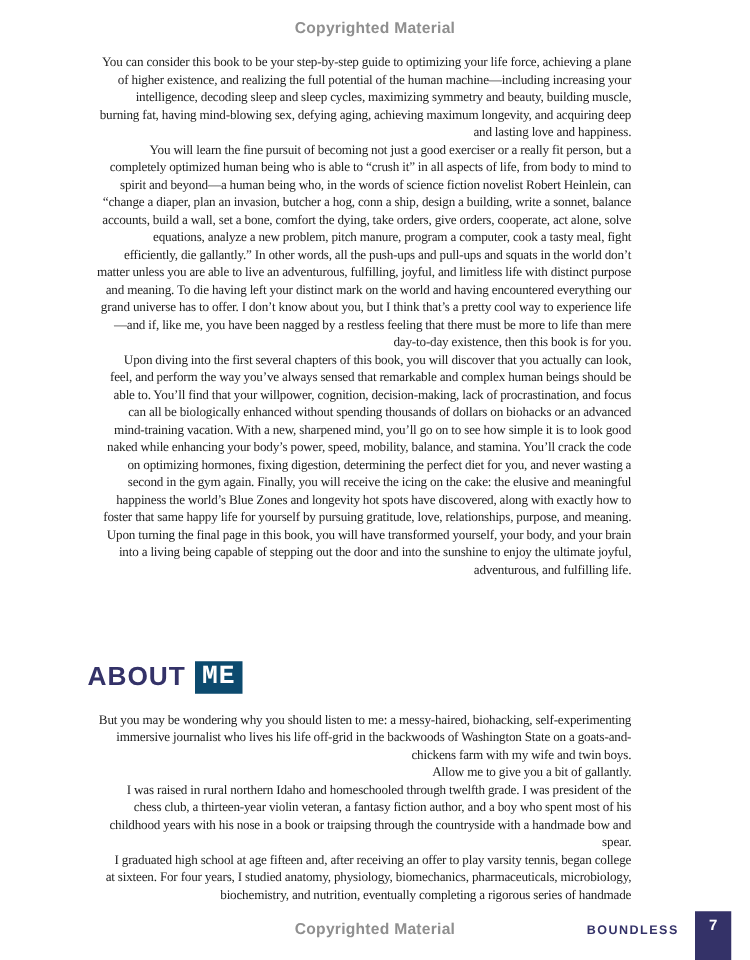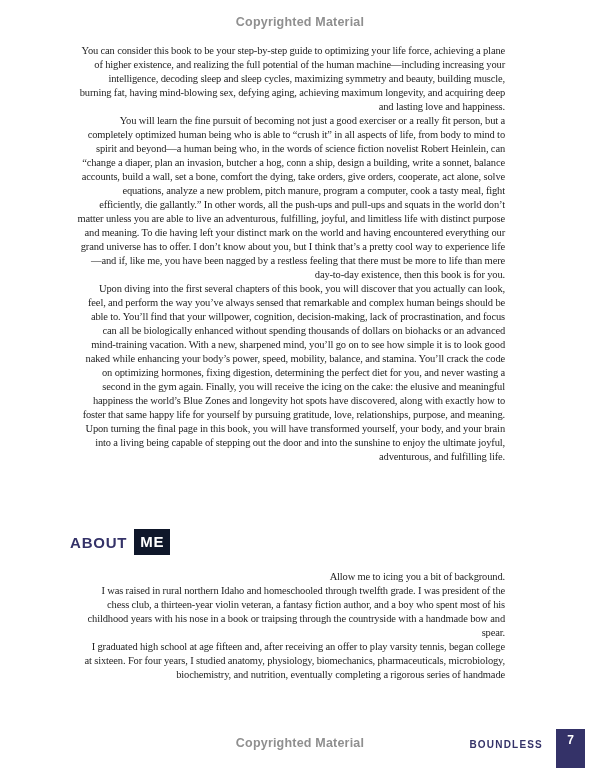--- a/index.html
+++ b/index.html
@@ -48,7 +48,7 @@
     align-items: center;
     font-family: "Liberation Sans", sans-serif;
     font-weight: bold;
-    font-size: 15px;
+    font-size: 21px;
     letter-spacing: 0.8px;
     color: #343268;
     justify-content: space-between;

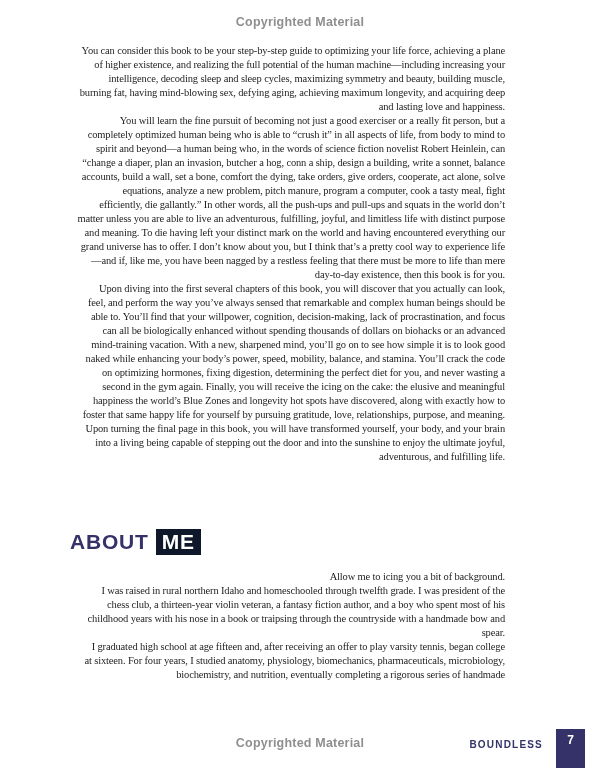--- a/index.html
+++ b/index.html
@@ -56,10 +56,11 @@
   .section-heading .hl {
     display: inline-block;
     margin-left: 7px;
-    background: #0f172a;
+    background: #0c4a6e;
     color: #ffffff;
     padding: 2px 6px 3px 6px;
     line-height: 21px;
+    font-family: Liberation Mono, monospace;
   }
   .book-title {
     position: absolute;

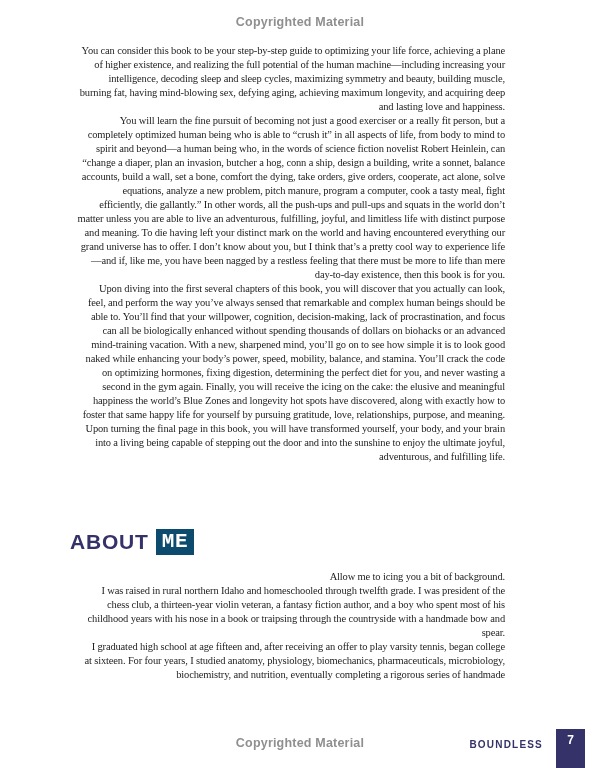--- a/index.html
+++ b/index.html
@@ -109,6 +109,7 @@
   </h2>
 
   <div class="bodytext block-2">
+    <p>But you may be wondering why you should listen to me: a messy-haired, biohacking, self-experimenting immersive journalist who lives his life off-grid in the backwoods of Washington State on a goats-and-chickens farm with my wife and twin boys.</p>
     <p>Allow me to icing you a bit of background.</p>
     <p>I was raised in rural northern Idaho and homeschooled through twelfth grade. I was president of the chess club, a thirteen-year violin veteran, a fantasy fiction author, and a boy who spent most of his childhood years with his nose in a book or traipsing through the countryside with a handmade bow and spear.</p>
     <p>I graduated high school at age fifteen and, after receiving an offer to play varsity tennis, began college at sixteen. For four years, I studied anatomy, physiology, biomechanics, pharmaceuticals, microbiology, biochemistry, and nutrition, eventually completing a rigorous series of handmade</p>

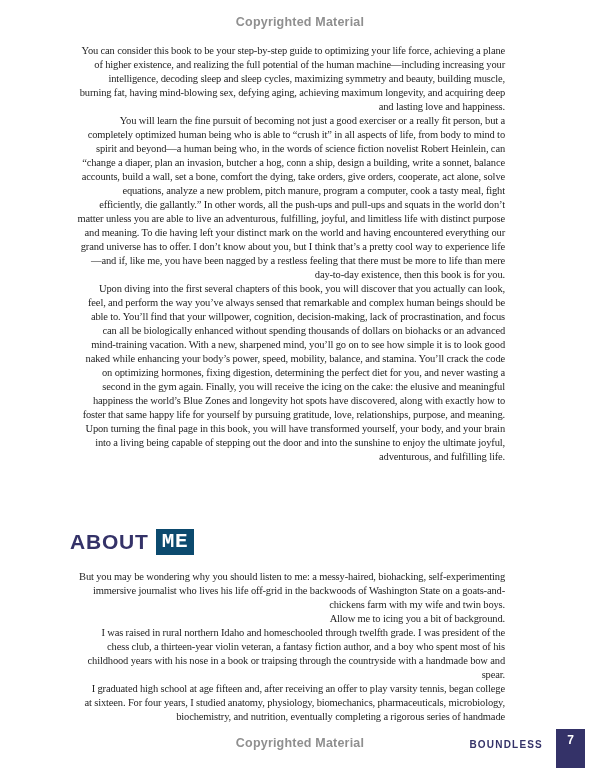--- a/index.html
+++ b/index.html
@@ -110,7 +110,7 @@
 
   <div class="bodytext block-2">
     <p>But you may be wondering why you should listen to me: a messy-haired, biohacking, self-experimenting immersive journalist who lives his life off-grid in the backwoods of Washington State on a goats-and-chickens farm with my wife and twin boys.</p>
-    <p>Allow me to icing you a bit of background.</p>
+    <p>Allow me to give you a bit of gallantly.</p>
     <p>I was raised in rural northern Idaho and homeschooled through twelfth grade. I was president of the chess club, a thirteen-year violin veteran, a fantasy fiction author, and a boy who spent most of his childhood years with his nose in a book or traipsing through the countryside with a handmade bow and spear.</p>
     <p>I graduated high school at age fifteen and, after receiving an offer to play varsity tennis, began college at sixteen. For four years, I studied anatomy, physiology, biomechanics, pharmaceuticals, microbiology, biochemistry, and nutrition, eventually completing a rigorous series of handmade</p>
   </div>

